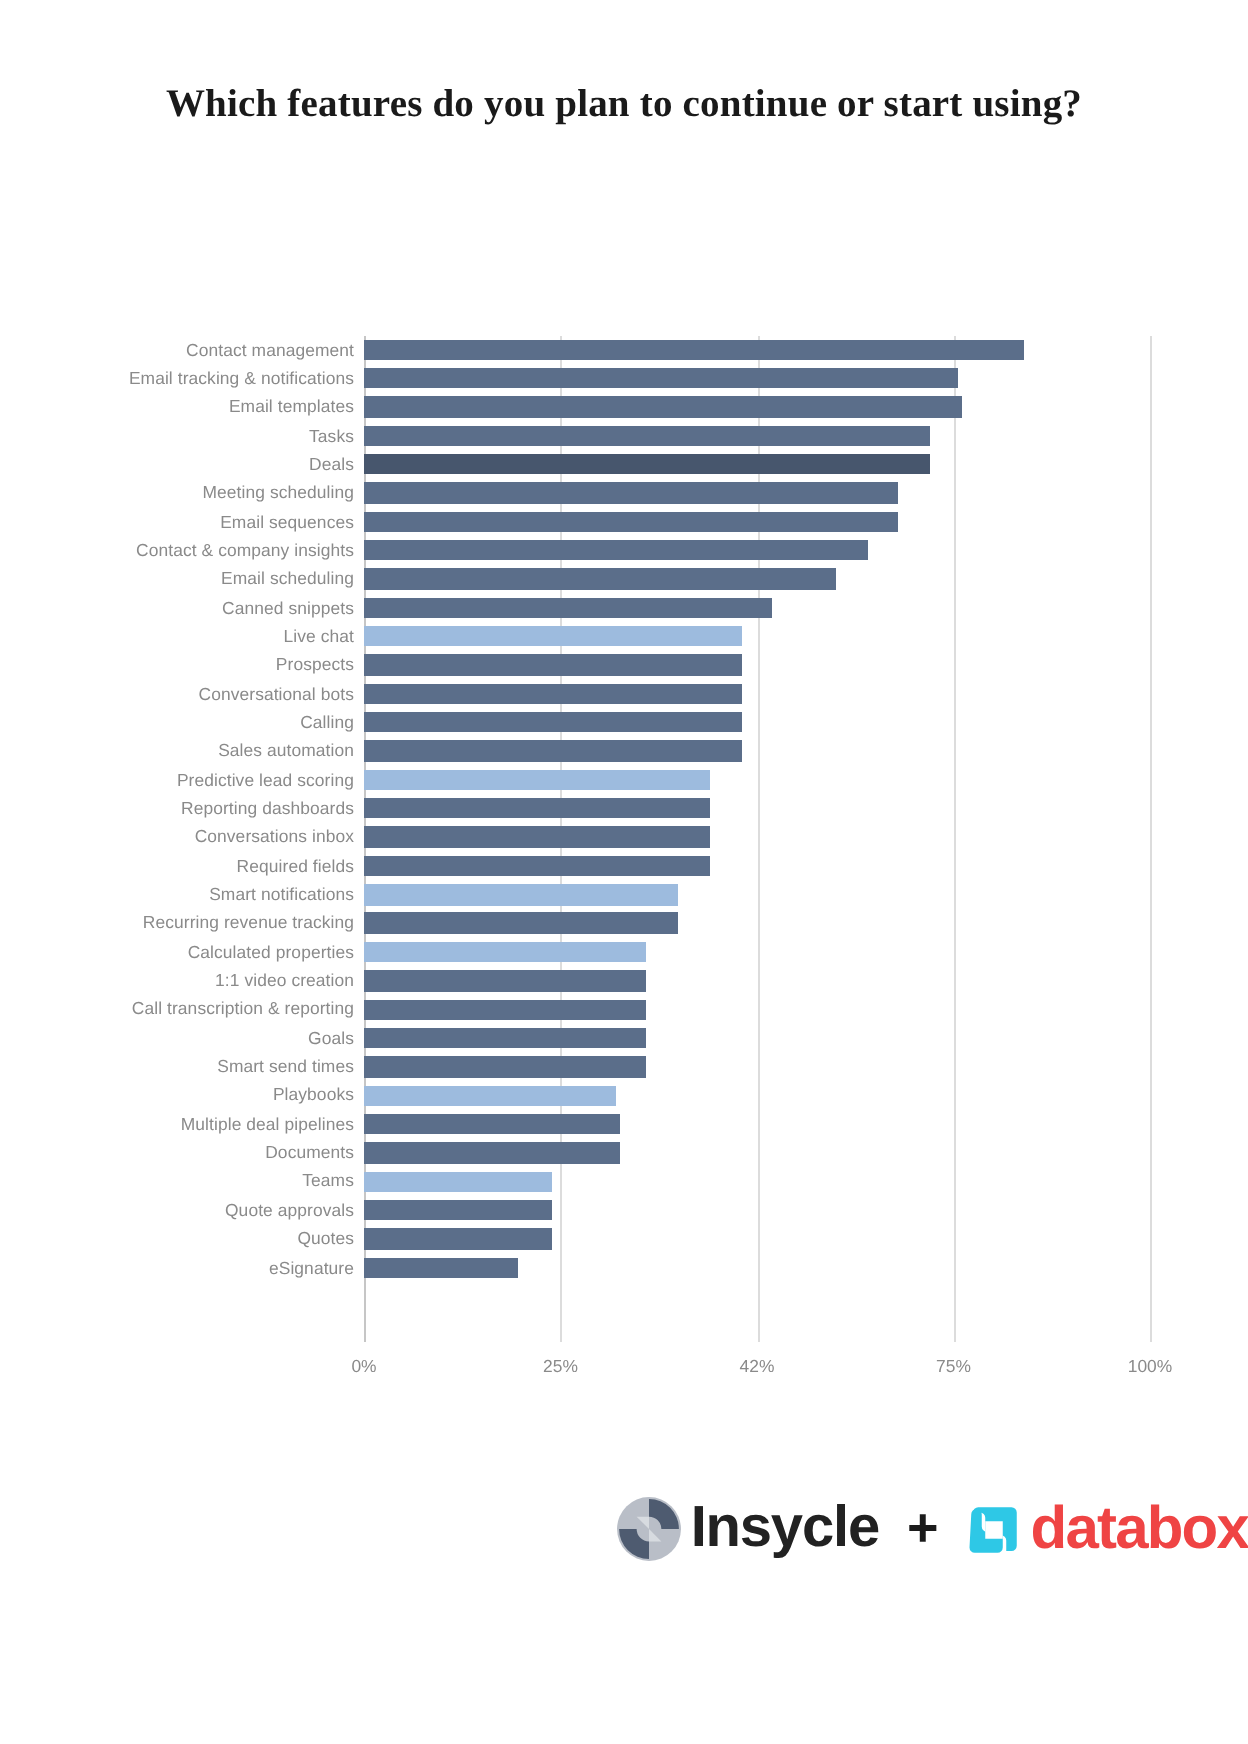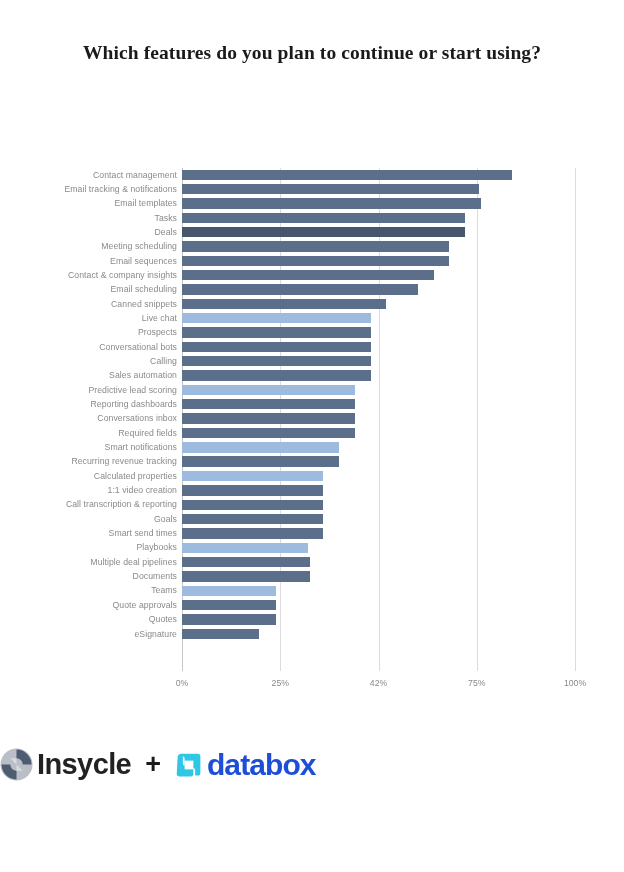--- a/index.html
+++ b/index.html
@@ -128,7 +128,7 @@
     width: 624px;
     display: flex;
     align-items: center;
-    justify-content: flex-start;
+    justify-content: flex-end;
     gap: 11px;
   }
   .logo-group {

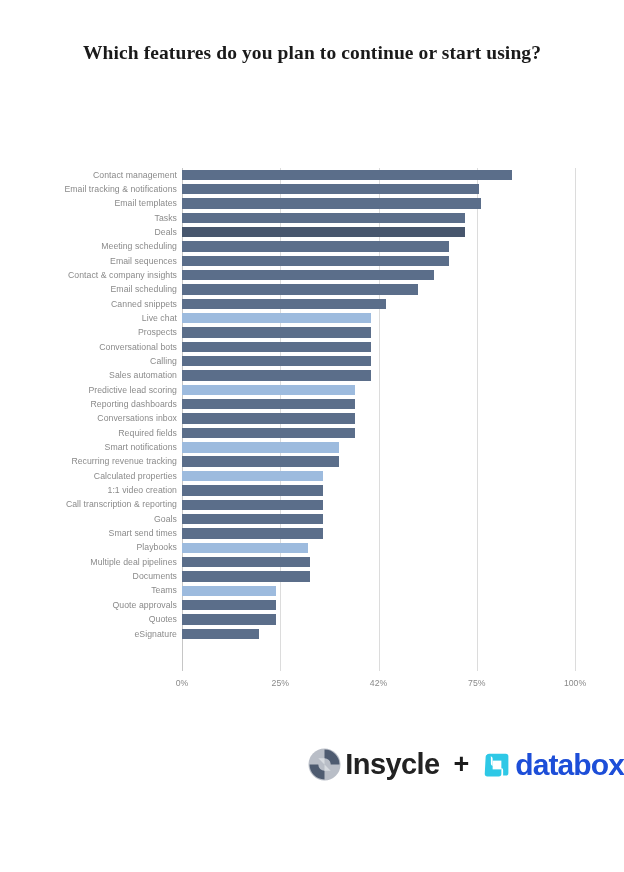--- a/index.html
+++ b/index.html
@@ -166,7 +166,7 @@
     font-family: "Liberation Sans", sans-serif;
     font-size: 30px;
     font-weight: 700;
-    color: #1d4ed8;
+    color: #ef4444;
     letter-spacing: -0.9px;
     line-height: 1;
   }

